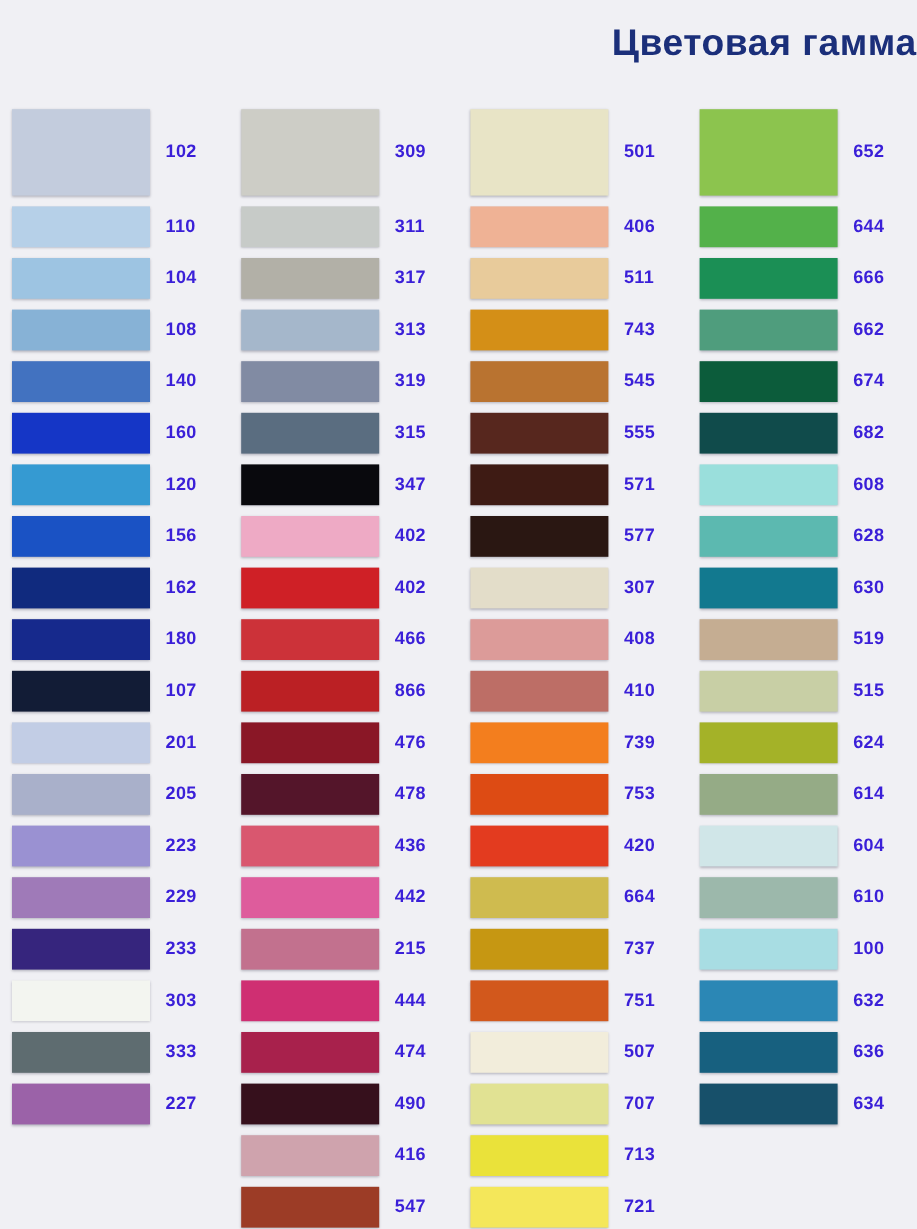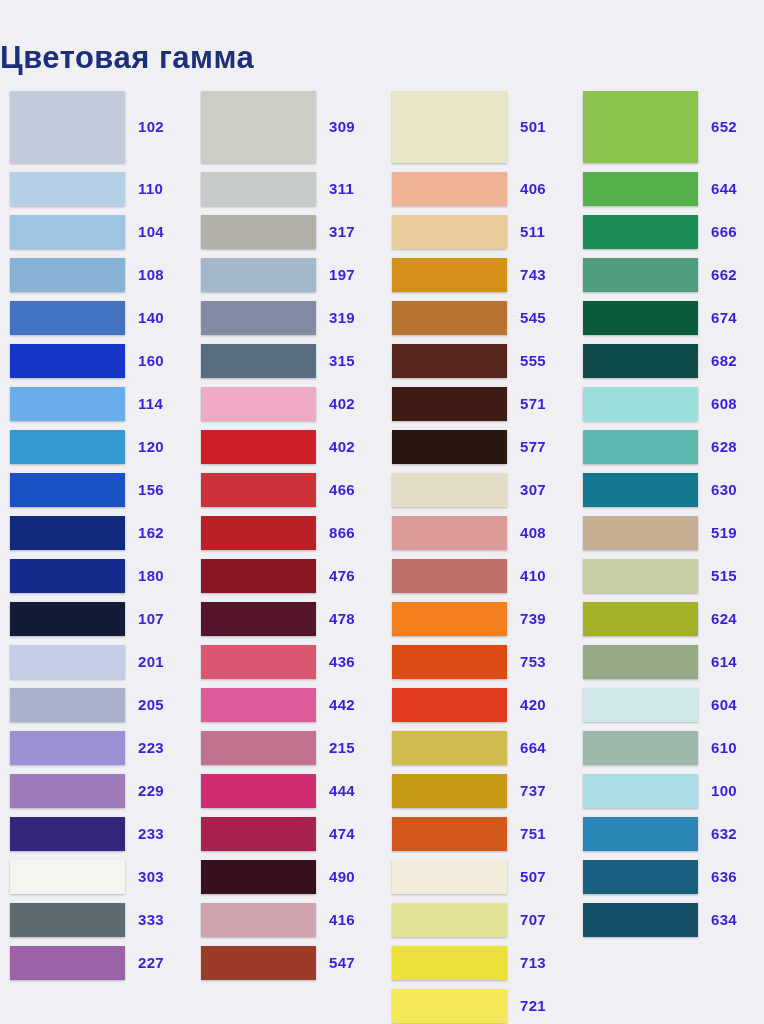--- a/index.html
+++ b/index.html
@@ -21,13 +21,12 @@
     width: 764px;
     height: 78px;
     line-height: 72px;
-    text-align: left;
+    text-align: right;
     font-size: 31px;
     font-weight: bold;
     color: #1b2f7a;
     letter-spacing: 0.5px;
     white-space: nowrap;
-    margin-top: 22px;
   }
   #palette {
     position: absolute;

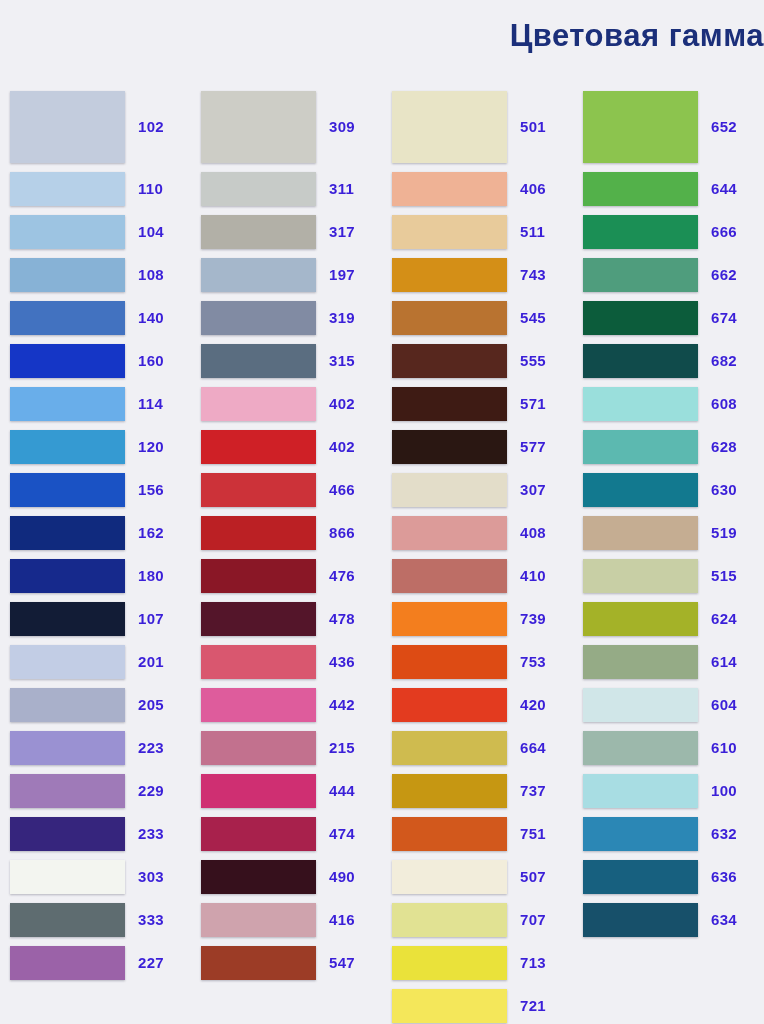--- a/index.html
+++ b/index.html
@@ -179,7 +179,7 @@
       </div>
       <div class="swatch-row">
         <div class="swatch-chip" style="background-color: rgb(165, 183, 203);"></div>
-        <span class="swatch-label">197</span>
+        <span class="swatch-label">313</span>
       </div>
       <div class="swatch-row">
         <div class="swatch-chip" style="background-color: rgb(129, 139, 163);"></div>

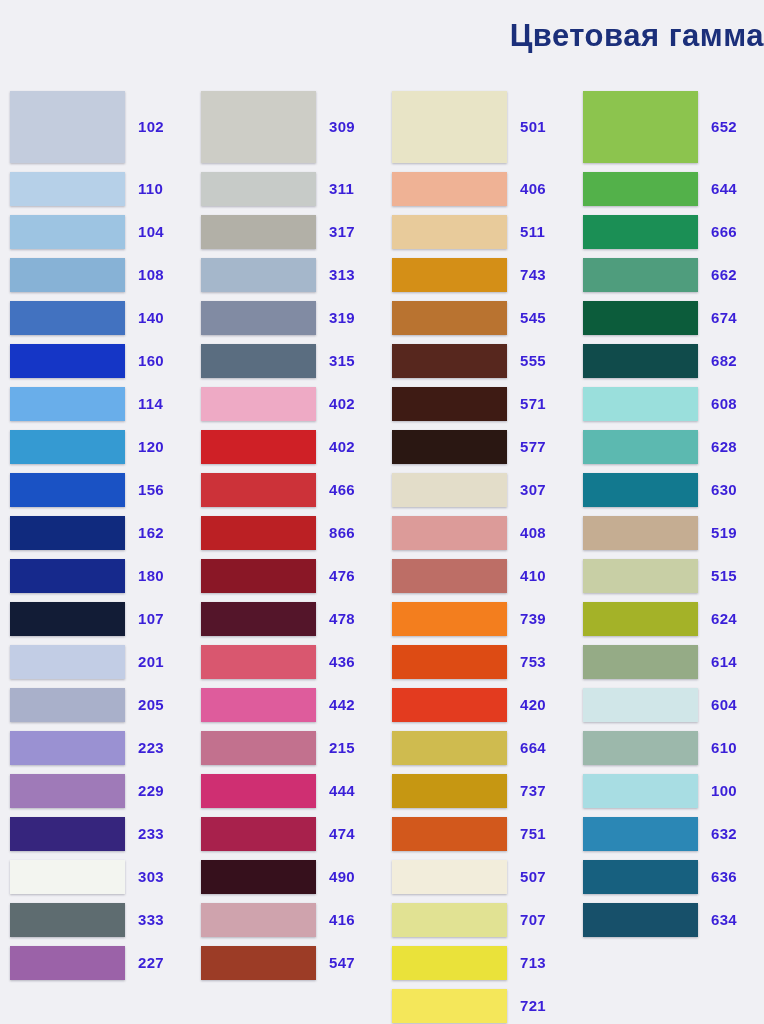--- a/index.html
+++ b/index.html
@@ -108,10 +108,6 @@
         <span class="swatch-label">160</span>
       </div>
       <div class="swatch-row">
-        <div class="swatch-chip" style="background-color: rgb(105, 174, 234);"></div>
-        <span class="swatch-label">114</span>
-      </div>
-      <div class="swatch-row">
         <div class="swatch-chip" style="background-color: rgb(53, 154, 210);"></div>
         <span class="swatch-label">120</span>
       </div>

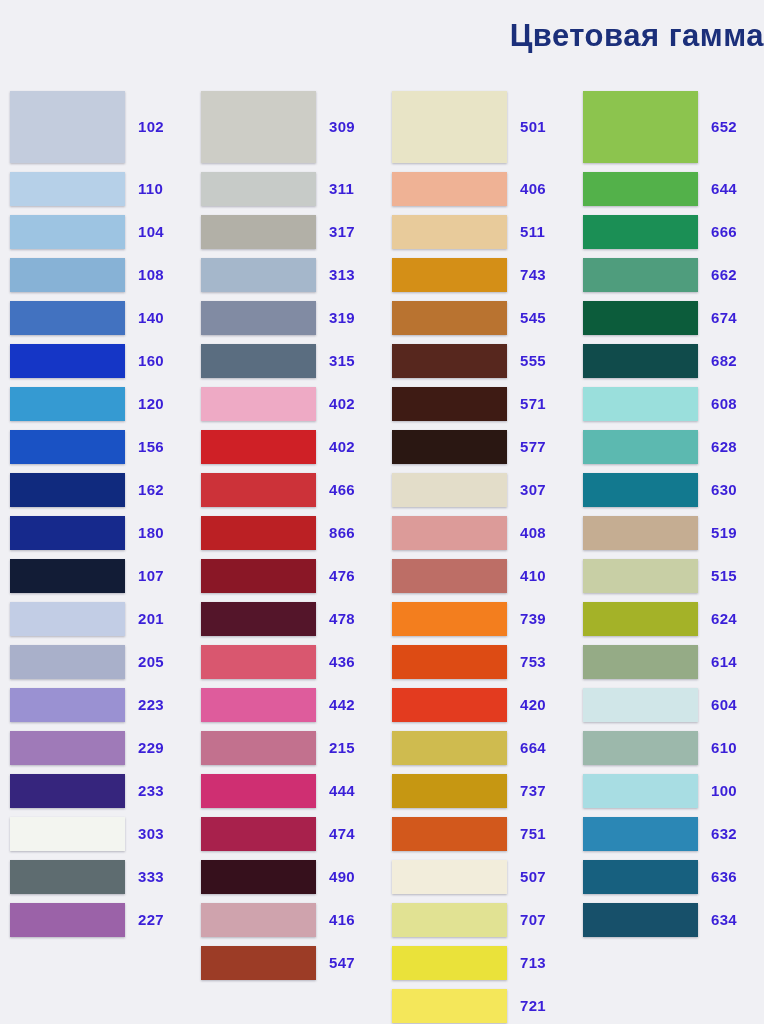--- a/index.html
+++ b/index.html
@@ -186,6 +186,10 @@
         <span class="swatch-label">315</span>
       </div>
       <div class="swatch-row">
+        <div class="swatch-chip" style="background-color: rgb(9, 9, 13);"></div>
+        <span class="swatch-label">347</span>
+      </div>
+      <div class="swatch-row">
         <div class="swatch-chip" style="background-color: rgb(238, 170, 197);"></div>
         <span class="swatch-label">402</span>
       </div>

